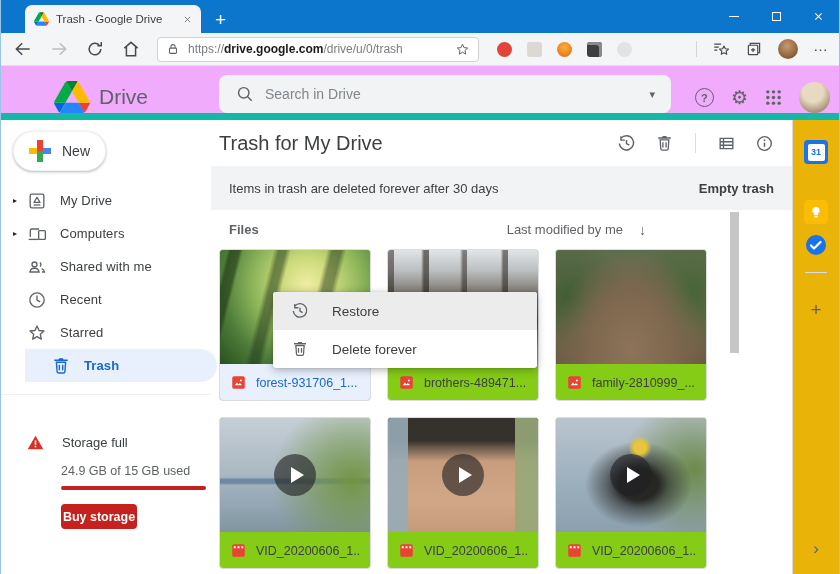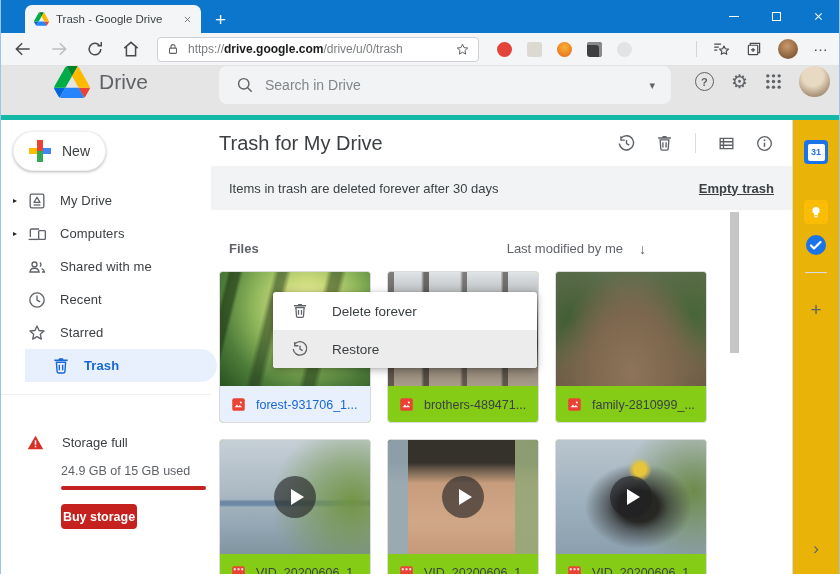--- a/index.html
+++ b/index.html
@@ -52,7 +52,7 @@
   .tb-more { font-size:15px; color:#4a4a4a; letter-spacing:1px; line-height:1; padding-bottom:7px; }
 
   
-  .drive-header { height:54px; display:flex; align-items:flex-start; border-bottom:5px solid #14b8a6; background:#e5e5e5; }
+  .drive-header { height:54px; display:flex; align-items:flex-end; border-bottom:7px solid #14b8a6; background:#f0abfc; }
   .brand { width:210px; display:flex; align-items:center; padding-left:53px; flex:none; }
   .brand-logo { width:36px; height:32px; }
   .brand-name { font-size:21px; color:#5f6368; margin-left:9px; }

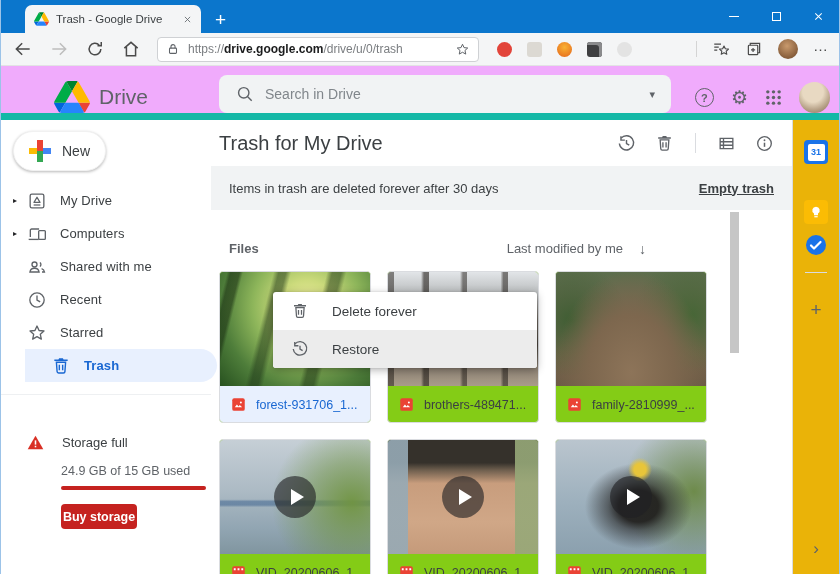--- a/index.html
+++ b/index.html
@@ -117,7 +117,7 @@
   .head-sep { width:1px; height:20px; background:#dadce0; margin:0 2px; }
   .banner { height:44px; background:#f1f3f4; display:flex; align-items:center; padding:0 20px 0 18px; }
   .banner-msg { flex:1; font-size:13px; color:#3c4043; }
-  .banner-action { font-size:13px; font-weight:700; color:#3c4043;text-decoration:underline; }
+  .banner-action { font-size:13px; font-weight:700; color:#3c4043; }
   .files-row { height:45px; display:flex; align-items:center; padding:0 8px;margin-top:16px; }
   .files-label { font-size:13px; font-weight:700; color:#5f6368; margin-left:10px; }
   .sort-group { margin-left:auto; margin-right:140px; display:flex; align-items:center; }

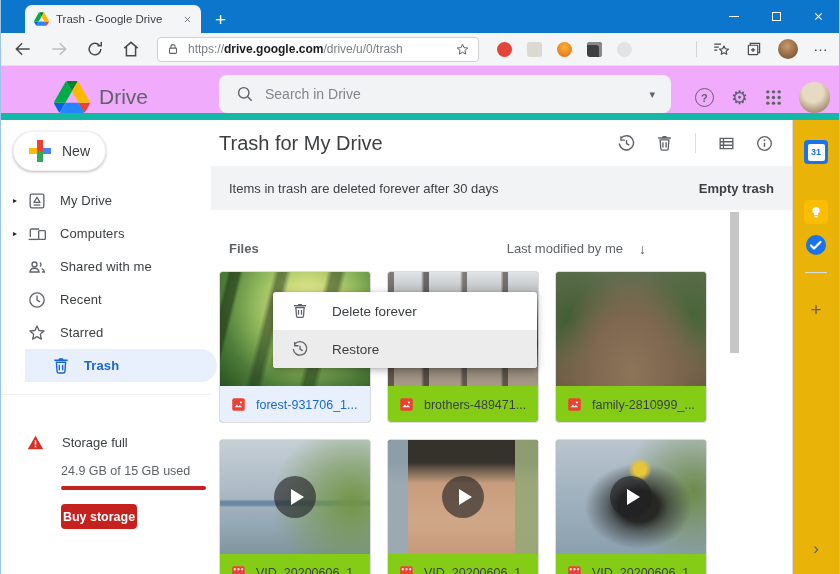--- a/index.html
+++ b/index.html
@@ -118,7 +118,7 @@
   .banner { height:44px; background:#f1f3f4; display:flex; align-items:center; padding:0 20px 0 18px; }
   .banner-msg { flex:1; font-size:13px; color:#3c4043; }
   .banner-action { font-size:13px; font-weight:700; color:#3c4043; }
-  .files-row { height:45px; display:flex; align-items:center; padding:0 8px;margin-top:16px; }
+  .files-row { height:39px; display:flex; align-items:center; padding:0 8px; }
   .files-label { font-size:13px; font-weight:700; color:#5f6368; margin-left:10px; }
   .sort-group { margin-left:auto; margin-right:140px; display:flex; align-items:center; }
   .sort-label { font-size:13px; font-weight:500; color:#5f6368; }

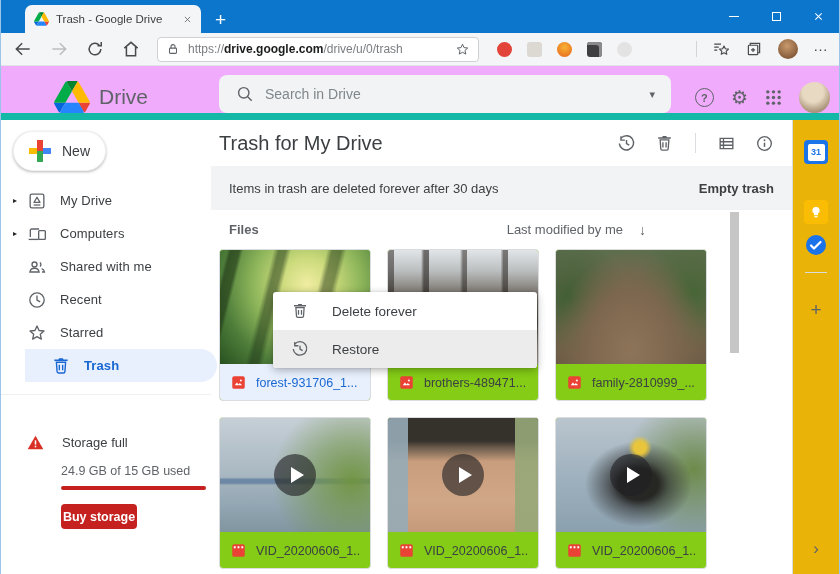--- a/index.html
+++ b/index.html
@@ -574,17 +574,17 @@
       </div>
 
       <div class="context-menu">
+        <div class="menu-item hovered">
+          <span class="menu-ic"><svg>
+                <use href="#sym-restore"></use>
+              </svg></span>
+          <span class="menu-label">Restore</span>
+        </div>
         <div class="menu-item">
           <span class="menu-ic"><svg>
                 <use href="#sym-trash"></use>
               </svg></span>
           <span class="menu-label">Delete forever</span>
-        </div>
-        <div class="menu-item hovered">
-          <span class="menu-ic"><svg>
-                <use href="#sym-restore"></use>
-              </svg></span>
-          <span class="menu-label">Restore</span>
         </div>
       </div>
     </div>

